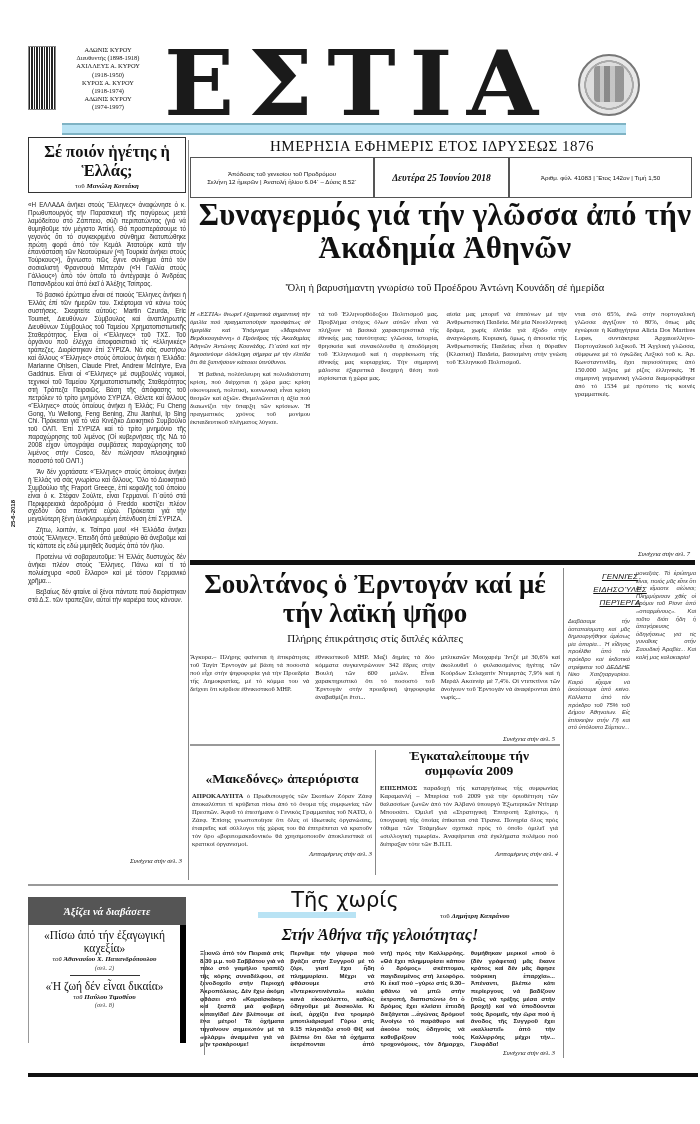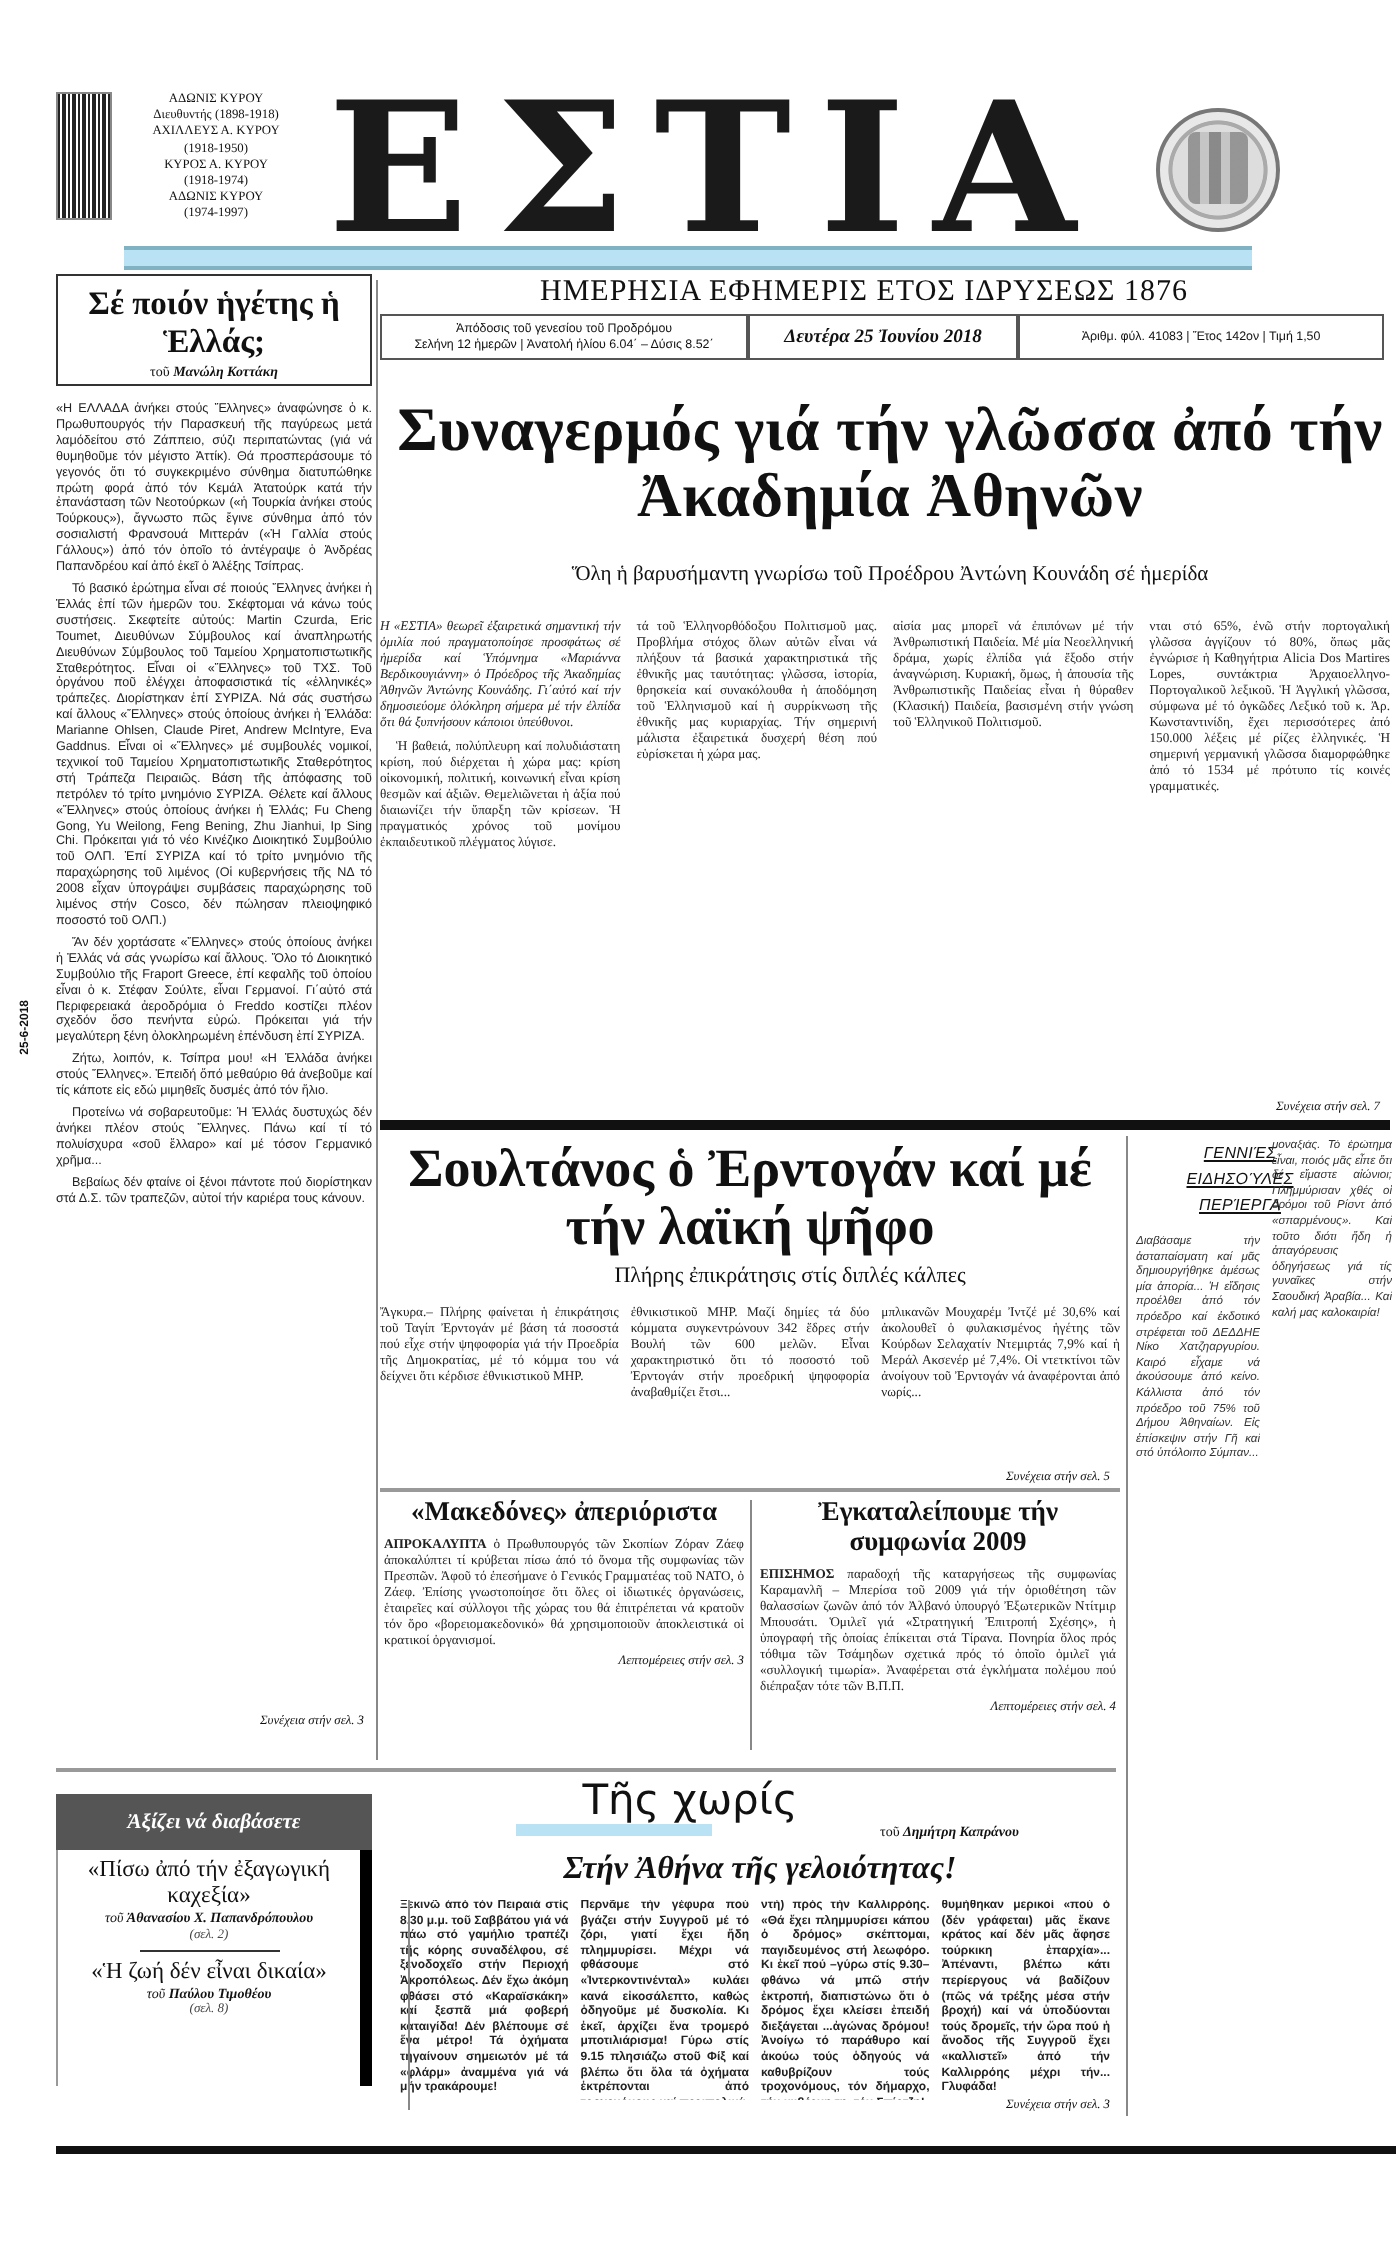--- a/index.html
+++ b/index.html
@@ -14,7 +14,7 @@
   .seal-inner { position: absolute; left: 14px; top: 10px; width: 30px; height: 36px; background: linear-gradient(90deg, #777 0 20%, #bbb 20% 35%, #666 35% 55%, #bbb 55% 70%, #777 70%); opacity: .7; border-radius: 4px; }
   .bluebar { left: 62px; top: 123px; width: 564px; height: 12px; background: #b9e3f4; border-top: 2px solid #7fb3c4; border-bottom: 2px solid #7fb3c4; }
   .tagline { left: 270px; top: 138px; width: 420px; font-family: "Liberation Serif", serif; font-size: 15px; letter-spacing: .5px; }
-  .infobox { top: 157px; height: 23px; border: 1px solid #555; font-family: "Liberation Sans", sans-serif; font-size: 6.2px; display: flex; align-items: center; justify-content: center; text-align: center; line-height: 8px; }
+  .infobox { top: 157px; height: 41px; border: 1px solid #555; font-family: "Liberation Sans", sans-serif; font-size: 6.2px; display: flex; align-items: center; justify-content: center; text-align: center; line-height: 8px; }
   .ib1 { left: 190px; width: 184px; }
   .ib2 { left: 374px; width: 135px; font-family: "Liberation Serif", serif; font-size: 9.5px; font-style: italic; font-weight: bold; }
   .ib3 { left: 509px; width: 183px; }

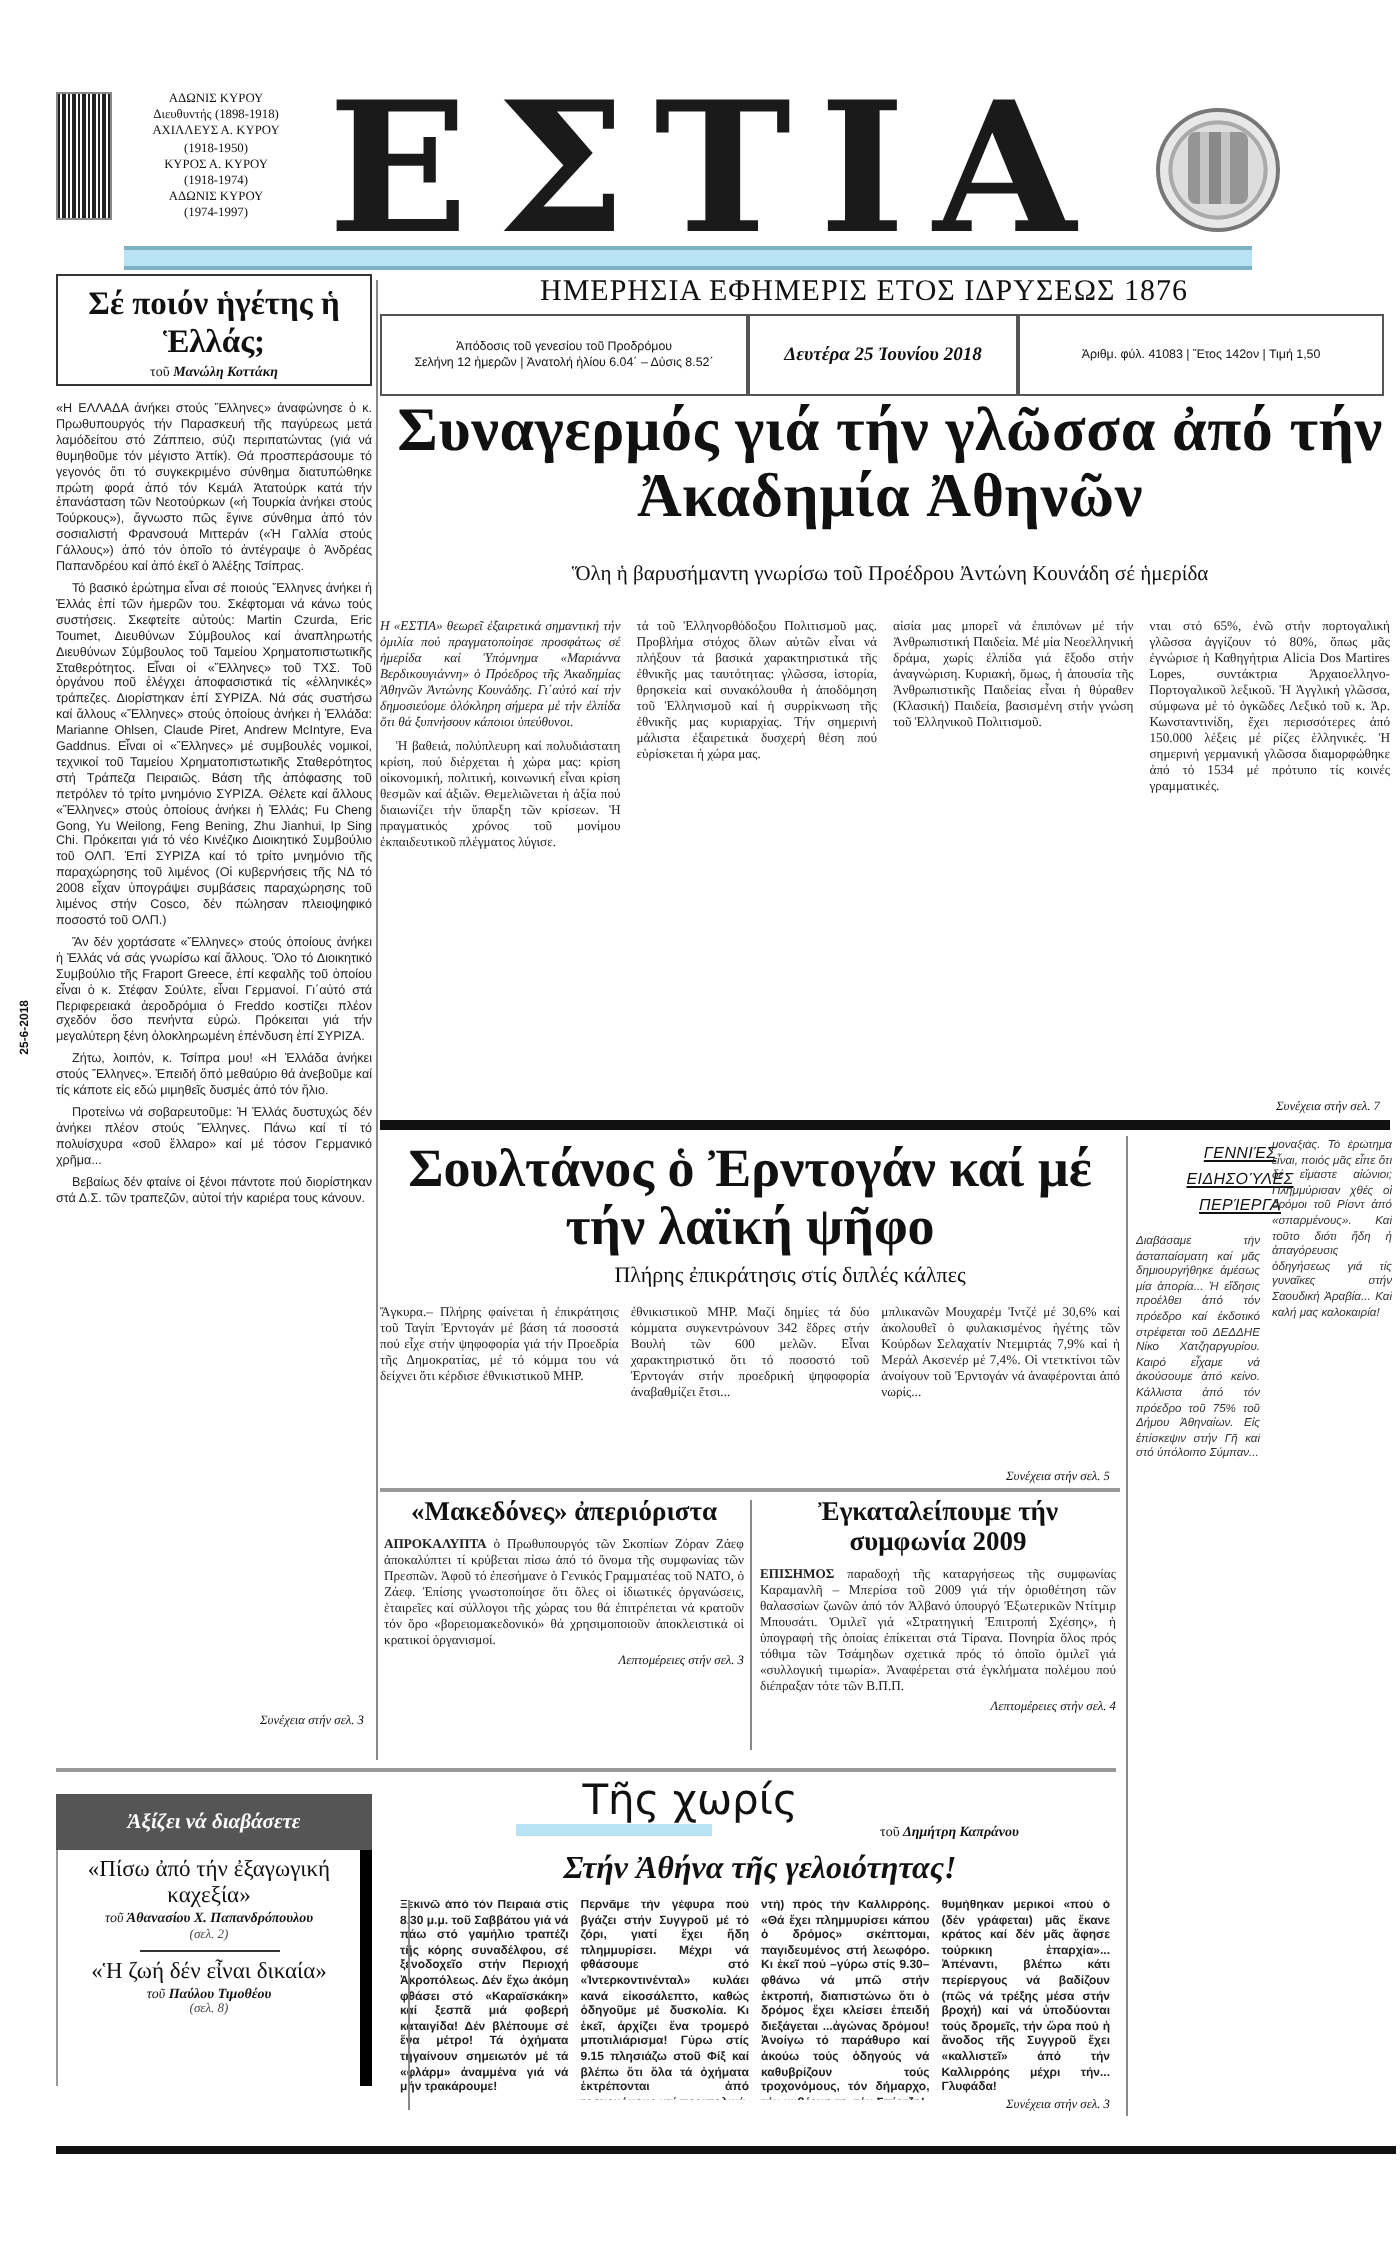--- a/index.html
+++ b/index.html
@@ -37,7 +37,7 @@
   .thickrule { height: 5px; background: #111; }
   .thinrule { height: 2px; background: #999; }
   .h-sultan { left: 190px; top: 570px; width: 370px; text-align: center; font-family: "Liberation Serif", serif; font-weight: bold; font-size: 27px; line-height: 29px; }
-  .h-sultan-sub { left: 190px; top: 632px; width: 370px; text-align: center; font-family: "Liberation Serif", serif; font-size: 11px; margin-left: 20px; }
+  .h-sultan-sub { left: 190px; top: 632px; width: 370px; text-align: center; font-family: "Liberation Serif", serif; font-size: 11px; }
   .cols3 { left: 190px; top: 653px; width: 370px; display: flex; gap: 6px; }
   .cols3 > div { flex: 1; }
   .gossip-head { left: 585px; top: 570px; width: 70px; font-family: "Liberation Sans", sans-serif; font-style: italic; font-size: 8px; line-height: 13px; text-align: center; text-decoration: underline; text-transform: uppercase; letter-spacing: .2px; }

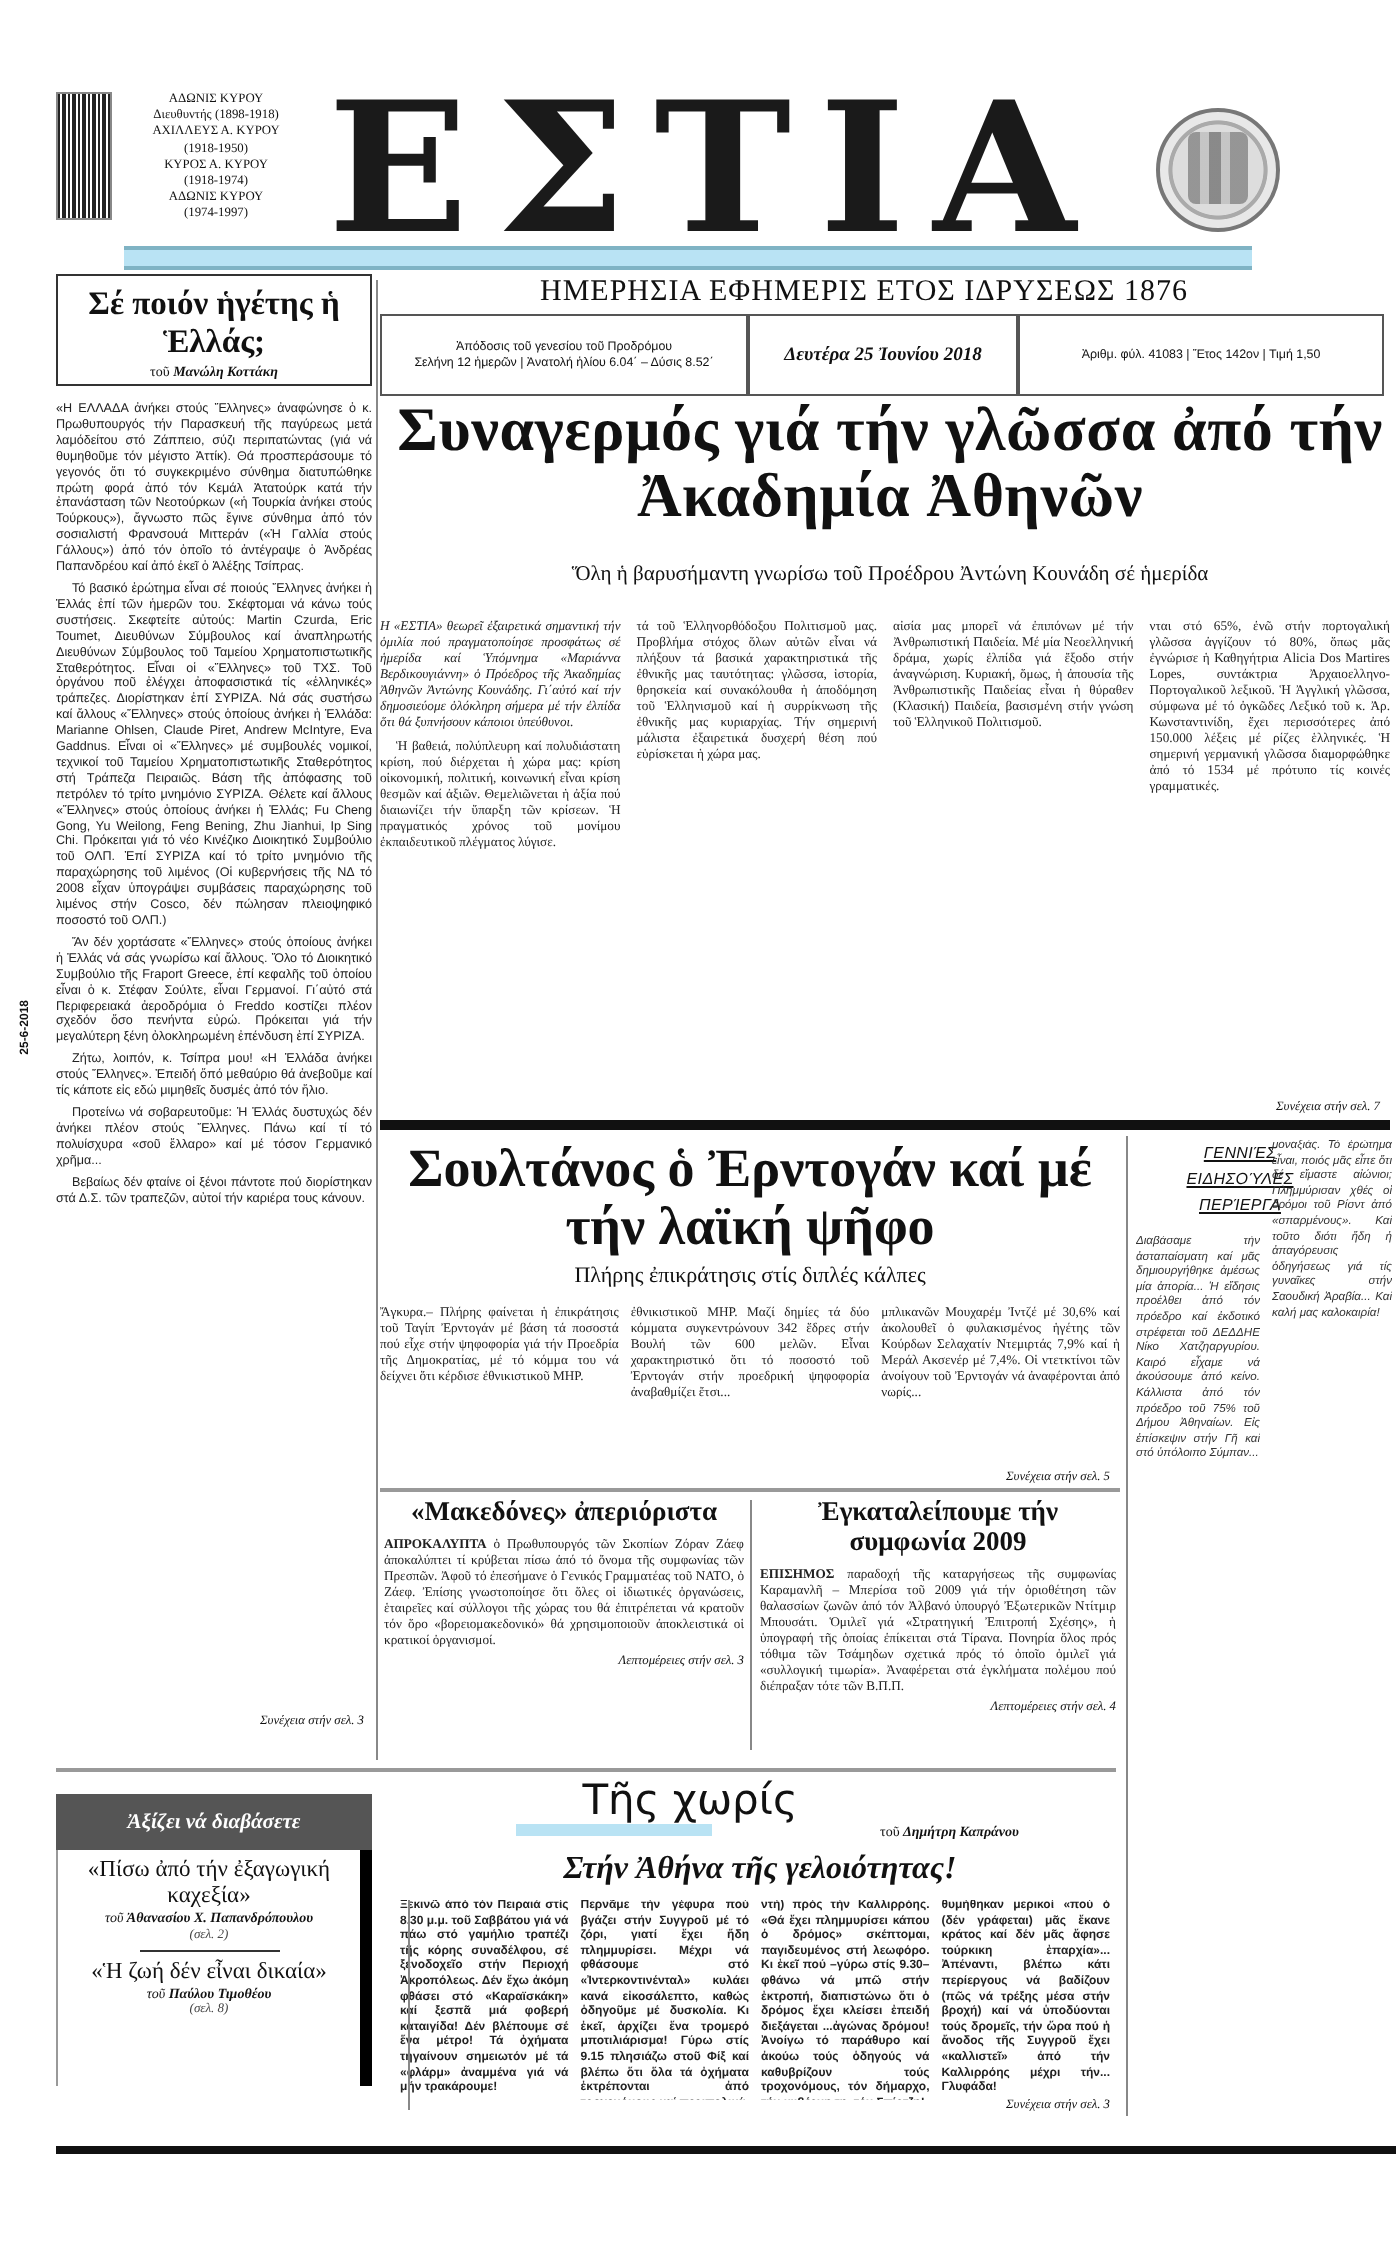--- a/index.html
+++ b/index.html
@@ -137,7 +137,7 @@
 <div class="abs cont" style="left:400px;top:733px;width:155px;">Συνέχεια στήν σελ. 5</div>
 <div class="abs thinrule" style="left:190px;top:744px;width:370px;"></div>
 
-<div class="abs" style="left:192px;top:748px;width:180px;">
+<div class="abs" style="left:192px;top:771px;width:180px;">
   <div class="h-sm">«Μακεδόνες» ἀπεριόριστα</div>
   <p class="body-serif" style="margin-top:6px;">
     <b>ΑΠΡΟΚΑΛΥΠΤΑ</b> <span>ὁ Πρωθυπουργός τῶν Σκοπίων Ζόραν Ζάεφ ἀποκαλύπτει τί κρύβεται πίσω ἀπό τό ὄνομα τῆς συμφωνίας τῶν Πρεσπῶν. Ἀφοῦ τό ἐπεσήμανε ὁ Γενικός Γραμματέας τοῦ ΝΑΤΟ, ὁ Ζάεφ. Ἐπίσης γνωστοποίησε ὅτι ὅλες οἱ ἰδιωτικές ὀργανώσεις, ἑταιρεῖες καί σύλλογοι τῆς χώρας του θά ἐπιτρέπεται νά κρατοῦν τόν ὅρο «βορειομακεδονικό» θά χρησιμοποιοῦν ἀποκλειστικά οἱ κρατικοί ὀργανισμοί.</span>

